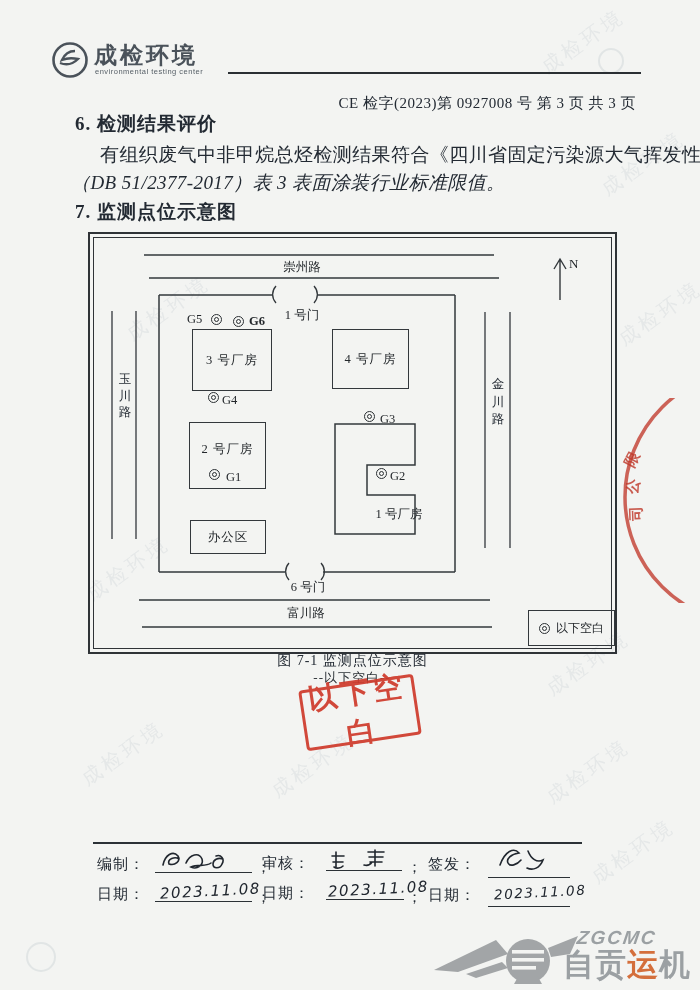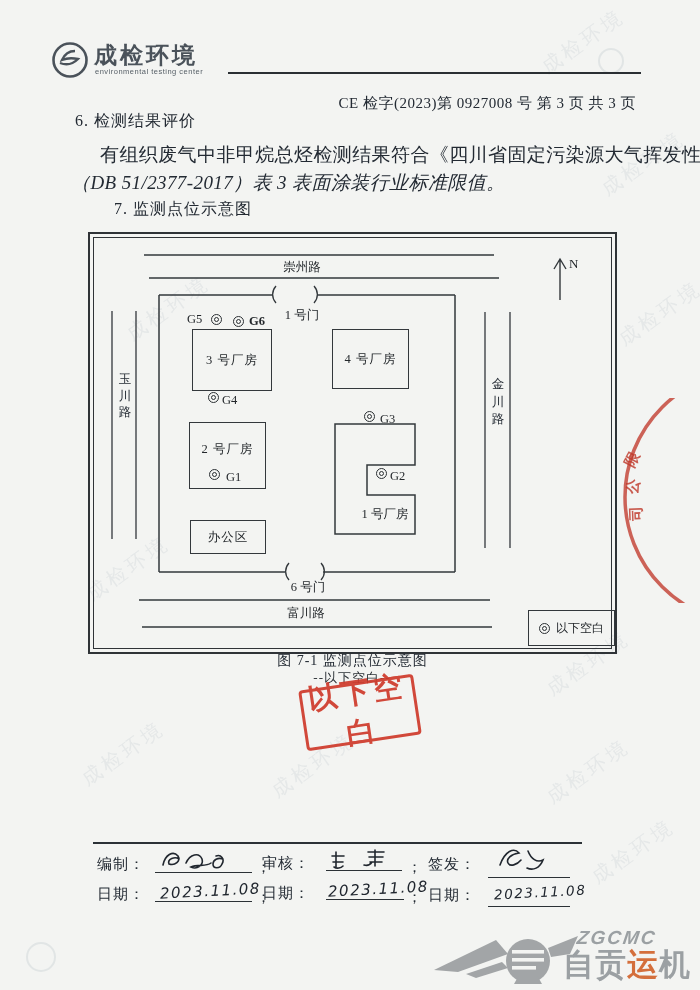--- a/index.html
+++ b/index.html
@@ -17,7 +17,7 @@
   .docref{font-size:15px;letter-spacing:.5px;white-space:nowrap;margin-top:41px;}
   .hrule{background:#2a2f33;height:1.5px;}
 
-  .h2{font-size:16px;font-weight:normal;letter-spacing:1px;}
+  .h2{font-size:19px;font-weight:bold;letter-spacing:1px;}
   .body-line{font-size:19px;letter-spacing:.4px;white-space:nowrap;}
 
   

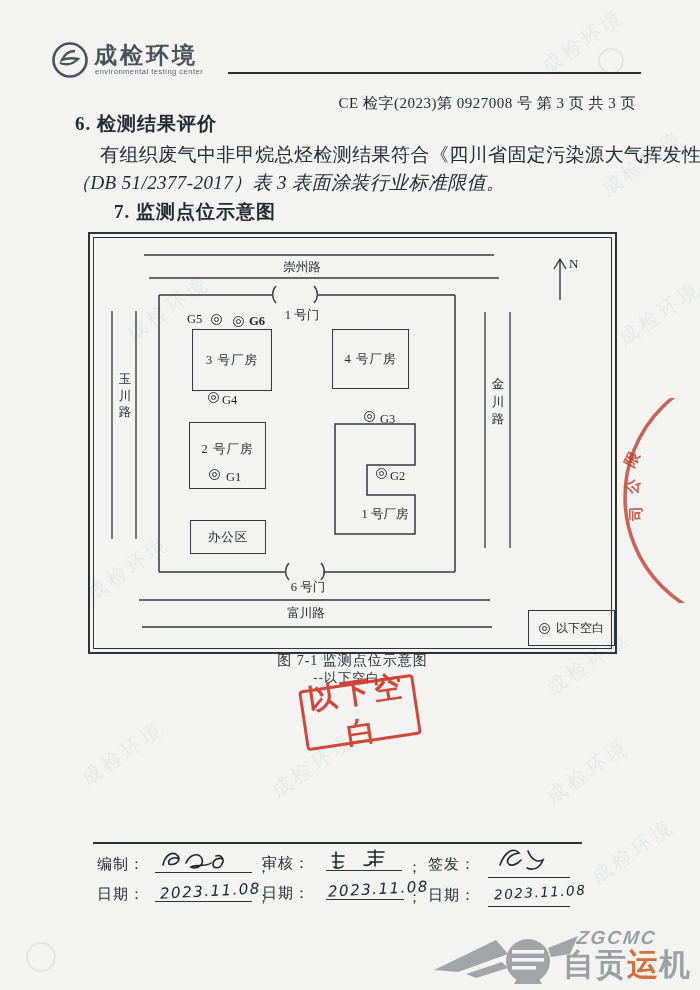--- a/index.html
+++ b/index.html
@@ -92,7 +92,7 @@
   <div class="abs h2" style="left:75px;top:111px;">6. 检测结果评价</div>
   <div class="abs body-line" style="left:100px;top:142px;">有组织废气中非甲烷总烃检测结果符合《四川省固定污染源大气挥发性有机物排放标准》</div>
   <div class="abs body-line" style="left:71px;top:170px;font-style:italic;">（DB 51/2377-2017）表 3 表面涂装行业标准限值。</div>
-  <div class="abs h2" style="left:75px;top:199px;margin-left:39px;">7. 监测点位示意图</div>
+  <div class="abs h2" style="left:75px;top:199px;">7. 监测点位示意图</div>
 
   <div class="abs frame" style="left:88px;top:232px;width:525px;height:418px;">
     <div class="frame-inner"></div>

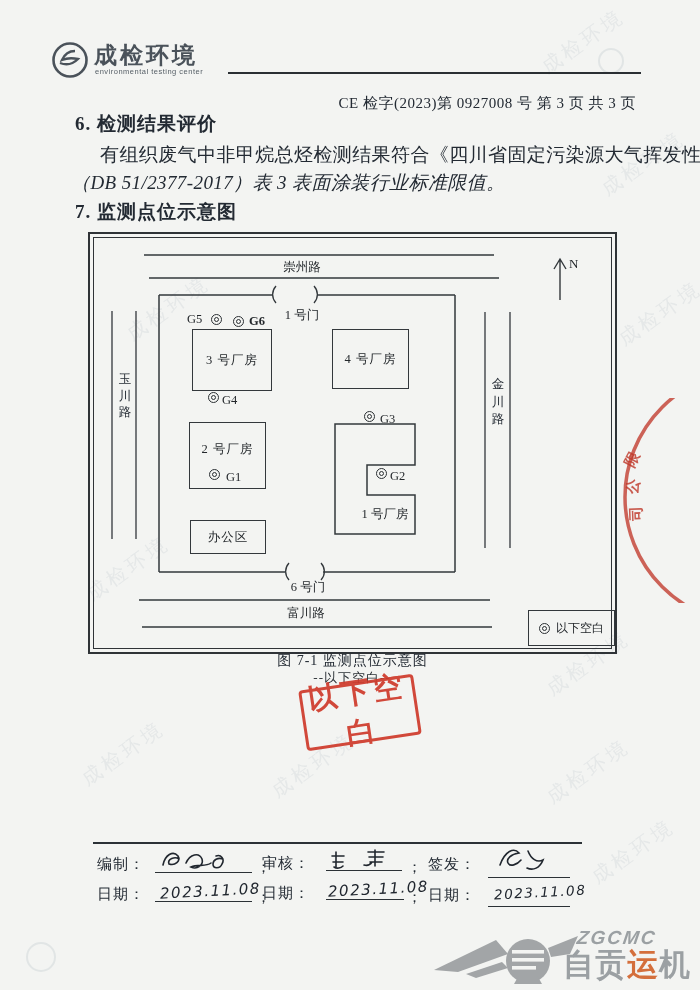--- a/index.html
+++ b/index.html
@@ -147,7 +147,7 @@
     <div class="abs bldg ctr" style="left:100px;top:286px;width:74px;height:32px;">
       <span class="dlabel">办公区</span>
     </div>
-    <div class="abs dlabel ctr" style="left:247px;top:272px;width:96px;">1 号厂房</div>
+    <div class="abs dlabel ctr" style="left:261px;top:272px;width:96px;">1 号厂房</div>
 
     <div class="abs dlabel" style="left:97px;top:78px;">G5</div>
     <div class="abs dc" style="left:121px;top:80px;">

